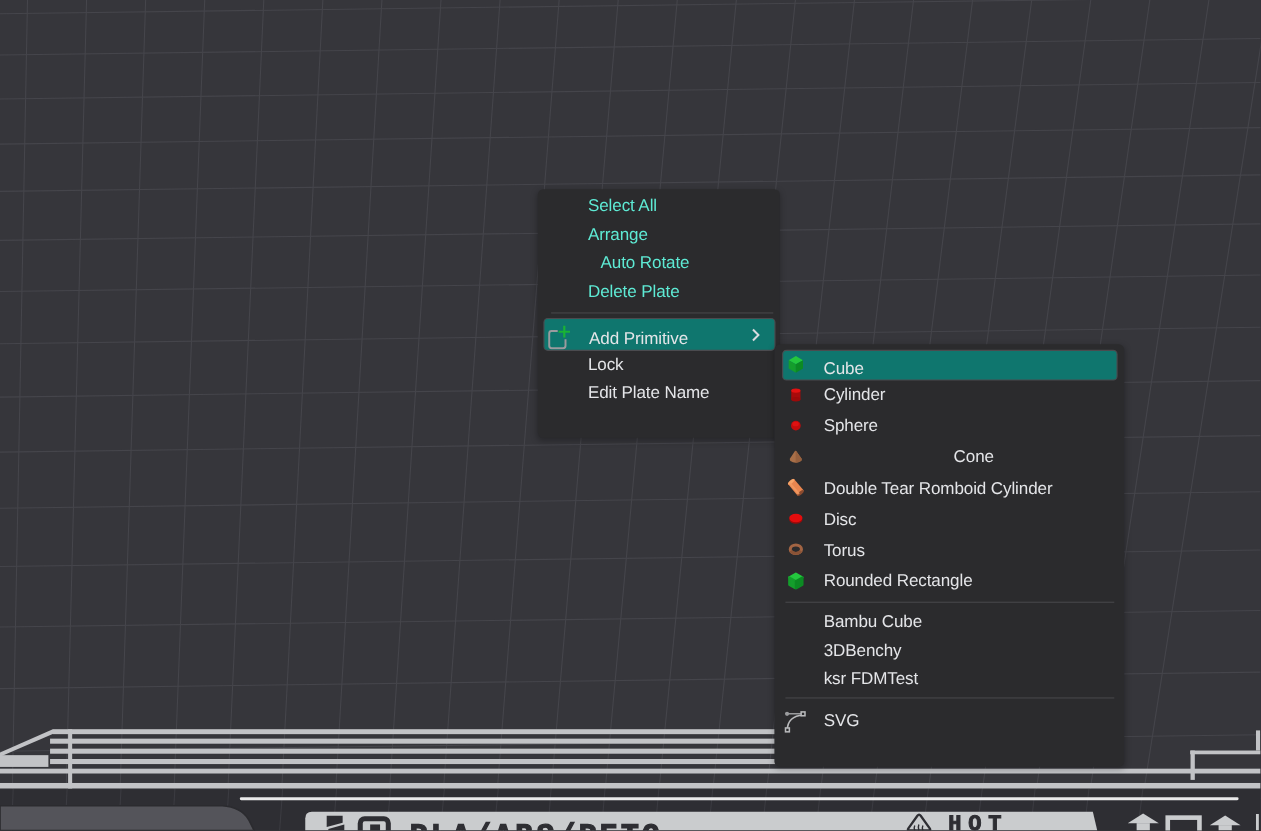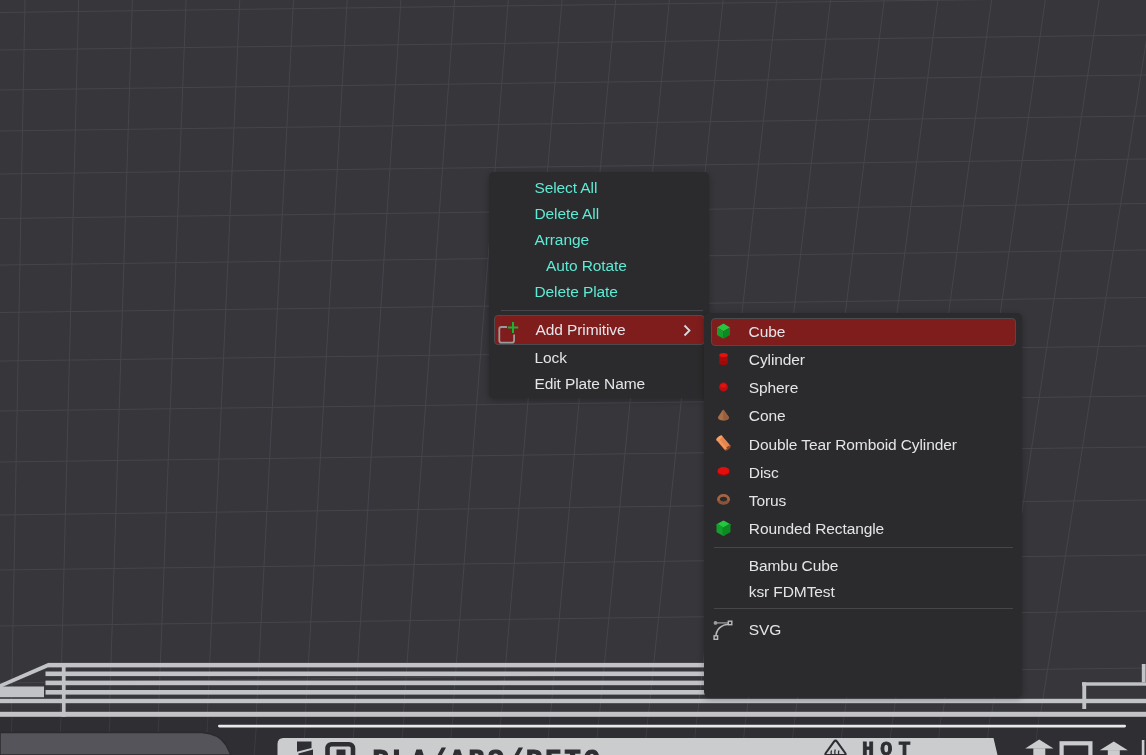--- a/index.html
+++ b/index.html
@@ -131,7 +131,6 @@
 <div class="menu" id="mainmenu" style="left:489px;top:171.8px;width:220px;height:226px;">
   <div style="height:3px"></div>
   <div class="mi dis" style="height:26px;padding-left:45.5px;">Select All</div>
-  <div class="mi dis" style="height:26px;padding-left:45.5px;">Delete All</div>
   <div class="mi dis" style="height:26px;padding-left:45.5px;">Arrange</div>
   <div class="mi dis" style="height:26px;padding-left:57px;">Auto Rotate</div>
   <div class="mi dis" style="height:26px;padding-left:45.5px;">Delete Plate</div>

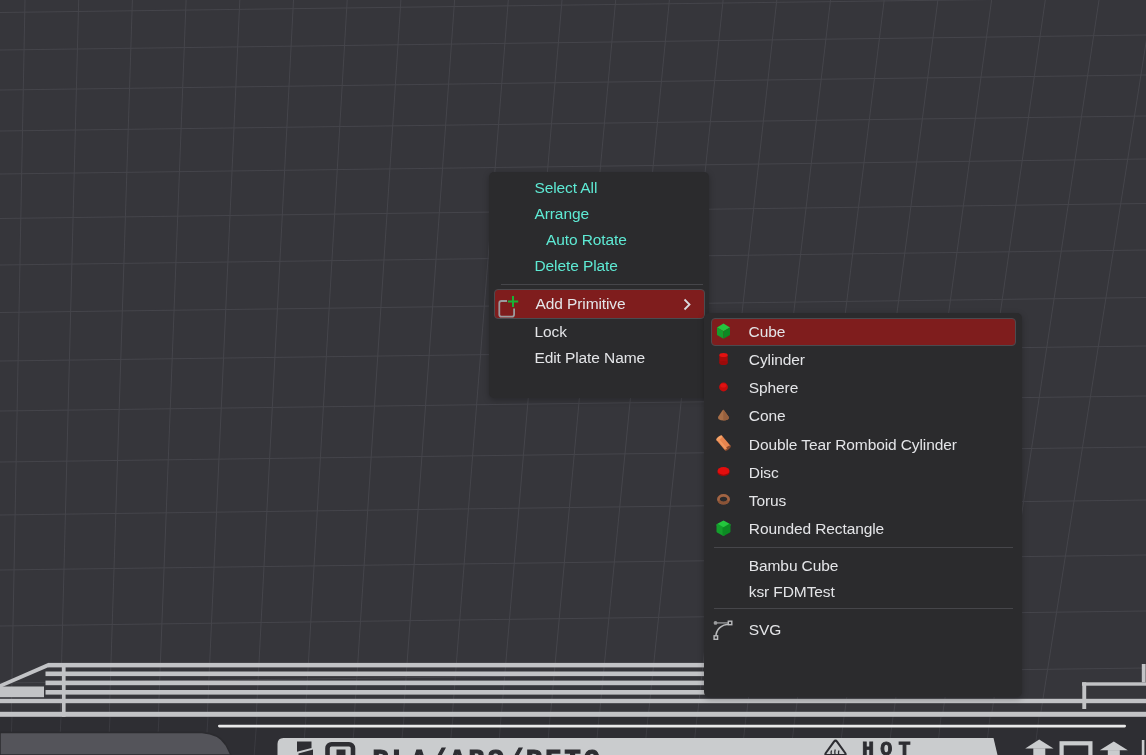--- a/index.html
+++ b/index.html
@@ -9,7 +9,7 @@
 .mi{font-size:15.5px;letter-spacing:-0.1px;color:#e4e5e8;display:flex;align-items:center;}
 .dis{color:#5eead4;}
 .sep{height:1px;background:#46464a;}
-.hl{background:#7f1d1d;border:1px solid #4b4b4f;border-radius:4px;box-sizing:border-box;}
+.hl{background:#0f766e;border:1px solid #4b4b4f;border-radius:4px;box-sizing:border-box;align-items:flex-end;}
 </style>
 </head>
 <body>

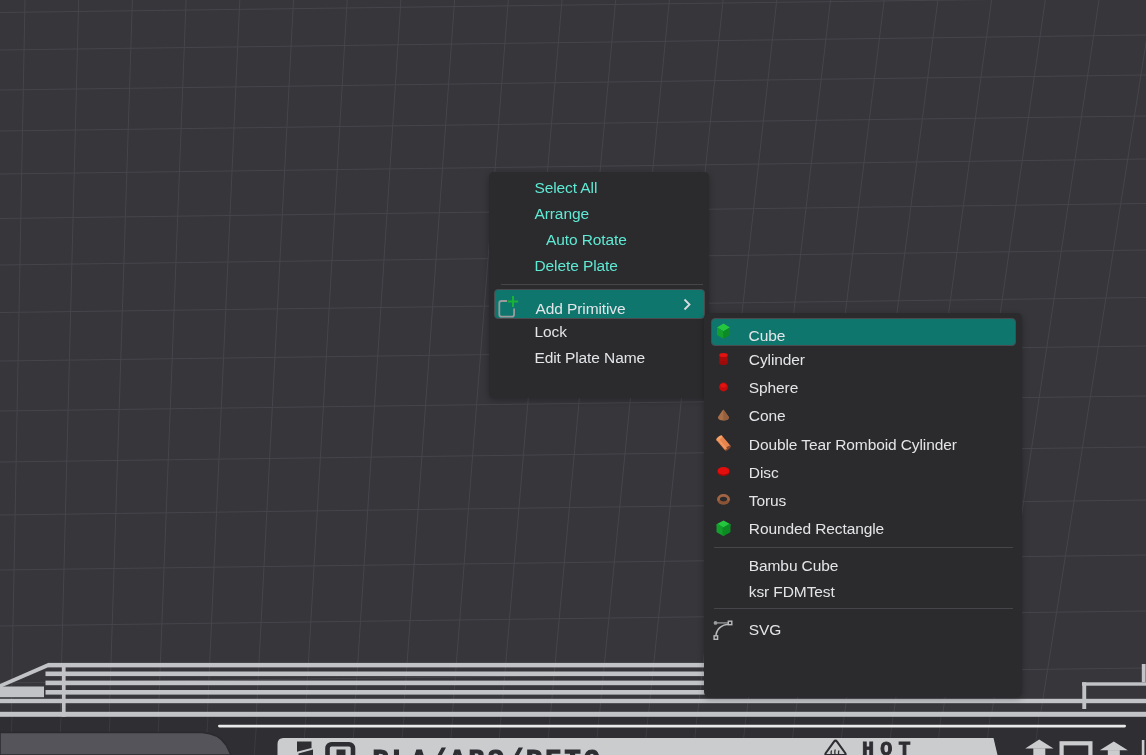--- a/index.html
+++ b/index.html
@@ -174,7 +174,7 @@
         </svg></span>
     <span style="padding-left:44.5px;">Sphere</span>
   </div>
-  <div class="mi" style="height:28.1px;position:relative;">
+  <div class="mi" style="height:28.1px;position:relative;justify-content:center;">
     <span class="ic"><svg width="15" height="16" viewBox="0 0 15 16">
           <path d="M6.4,3.4 Q7.3,2.2 8.2,3.4 L12.6,9.8 Q13.3,11.2 12.2,12.2 Q9.9,13.6 7.3,13.6 Q4.7,13.6 2.6,12.2 Q1.6,11.2 2.2,9.8 Z" fill="#a86f48"></path>
           <path d="M7.3,2.6 L12.6,9.8 Q13.3,11.2 12.2,12.2 Q9.9,13.6 7.3,13.6 Z" fill="#96603e"></path>

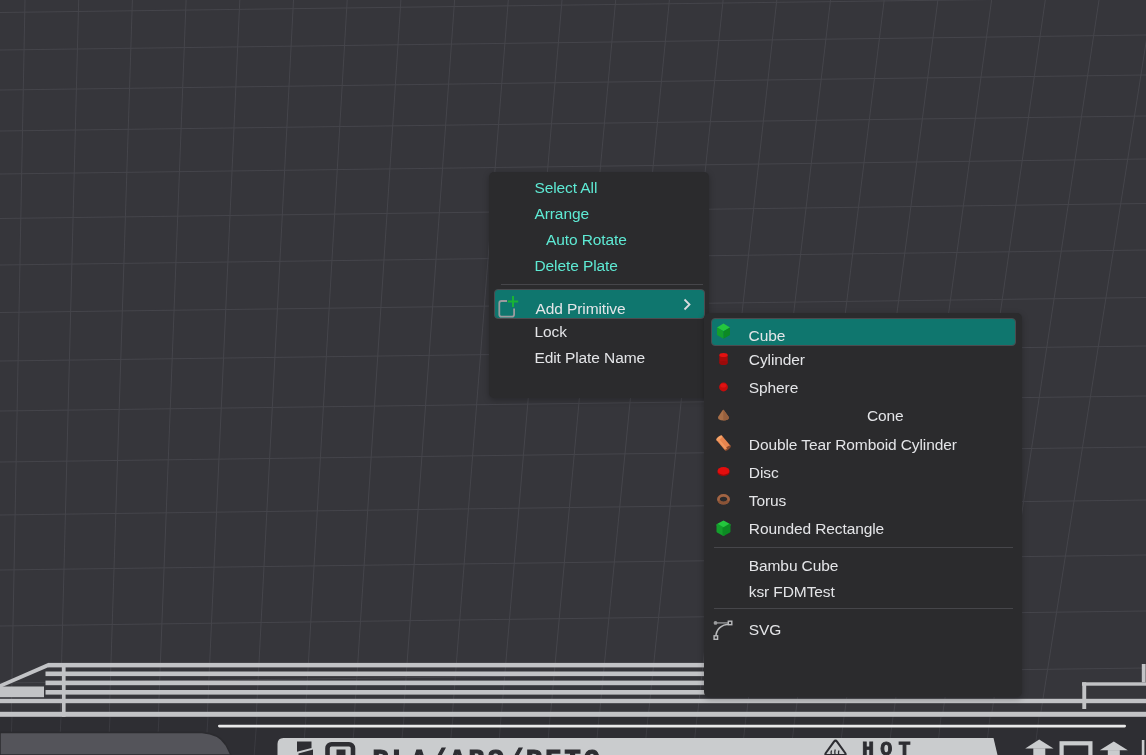--- a/index.html
+++ b/index.html
@@ -218,6 +218,7 @@
   </div>
   <div class="sep" style="margin:4.5px 8.5px 4.5px 10px;"></div>
   <div class="mi" style="height:26px;padding-left:44.5px;">Bambu Cube</div>
+  <div class="mi" style="height:26px;padding-left:44.5px;">3DBenchy</div>
   <div class="mi" style="height:26px;padding-left:44.5px;">ksr FDMTest</div>
   <div class="sep" style="margin:3.5px 8.5px 6.5px 10px;"></div>
   <div class="mi" style="height:28.1px;position:relative;margin-top:1px;">

